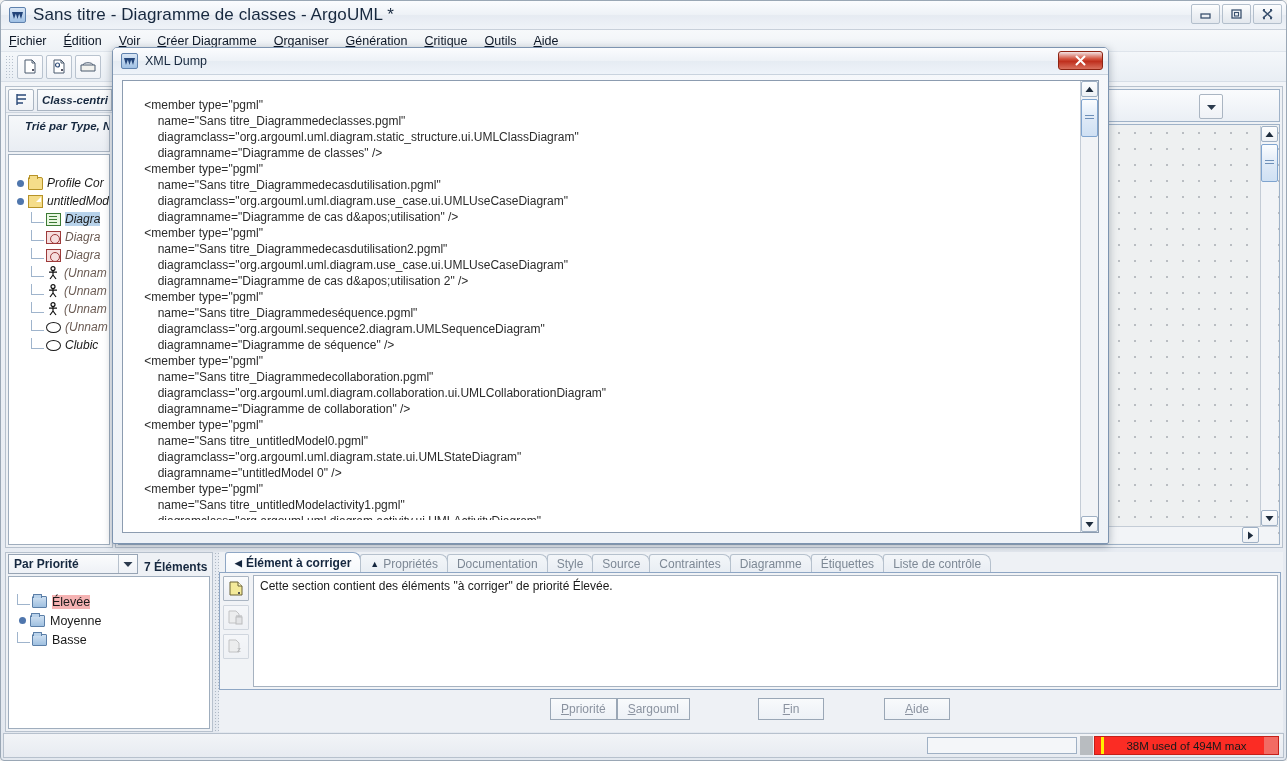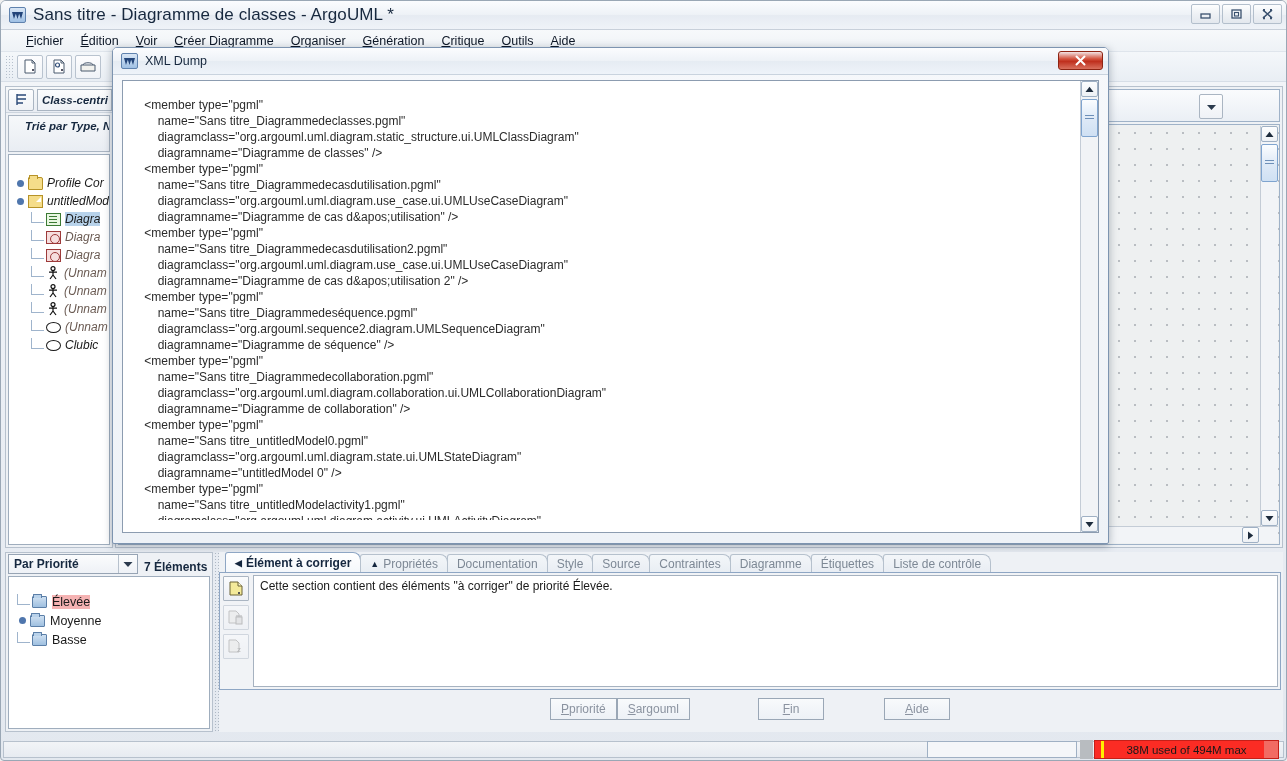--- a/index.html
+++ b/index.html
@@ -58,7 +58,7 @@
   #menubar {
     position: absolute; left: 0; top: 29px; width: 1287px; height: 22px;
     background: linear-gradient(180deg,#f7f9fb 0%,#eef2f6 100%);
-    display: flex; align-items: center; padding-left: 17px;
+    display: flex; align-items: center; padding-left: 0;
     border-bottom: 1px solid #dfe5ec;
   }
   .menu-item {

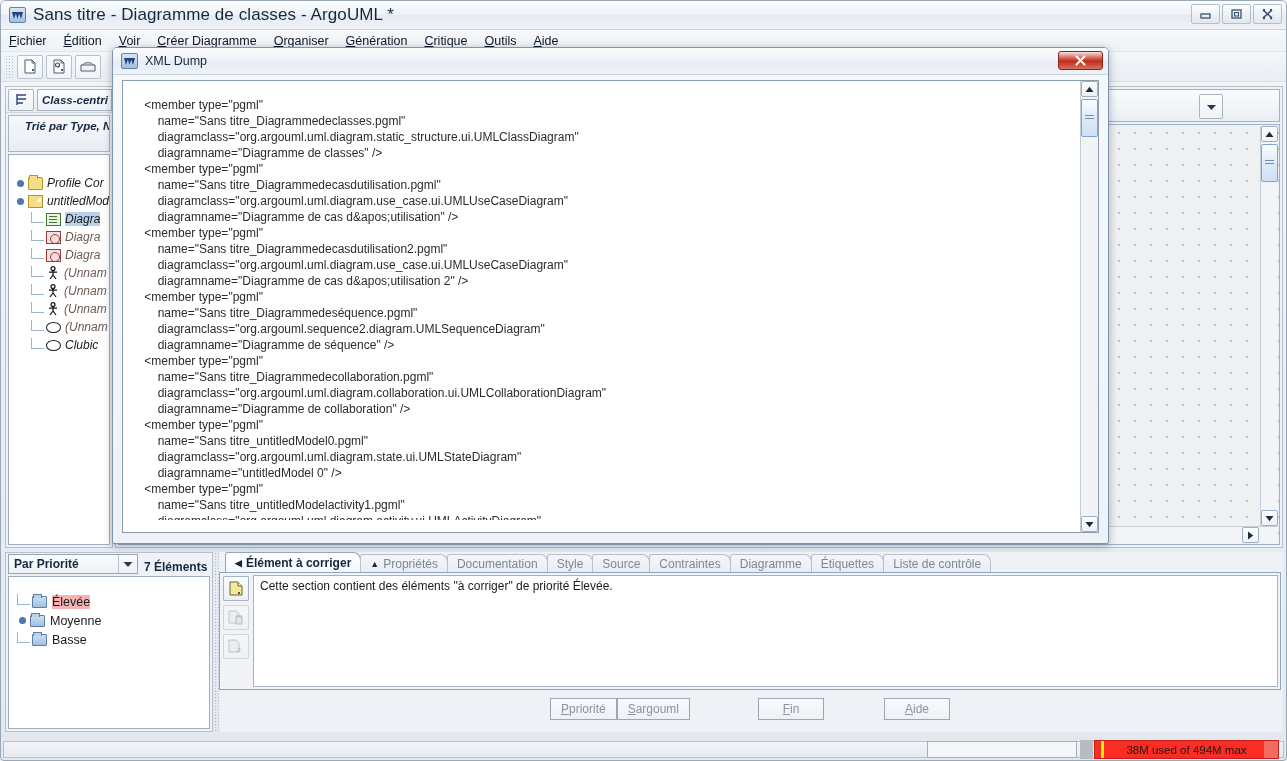--- a/index.html
+++ b/index.html
@@ -317,7 +317,7 @@
 
   
   #statusbar {
-    position:absolute; left:2px; bottom:2px; width:1281px; height:17px;
+    position:absolute; left:2px; bottom:2px; width:1281px; height:25px;
     background: linear-gradient(180deg,#f2f4f7 0%,#e7ebf1 100%);
     border:1px solid #b7c1cd;
     display:flex; align-items:center;

